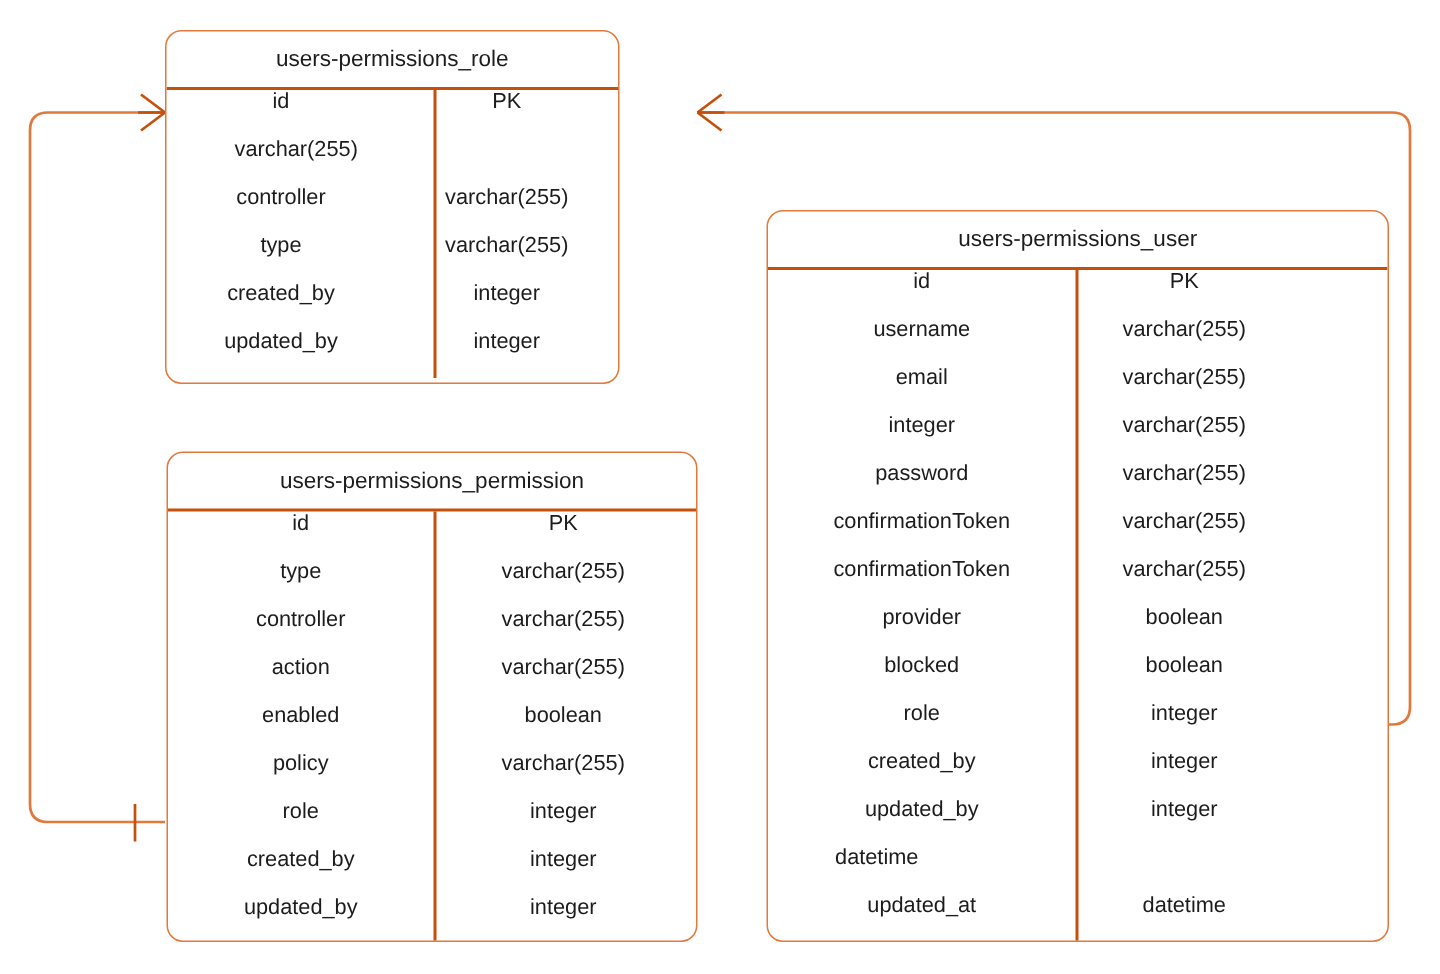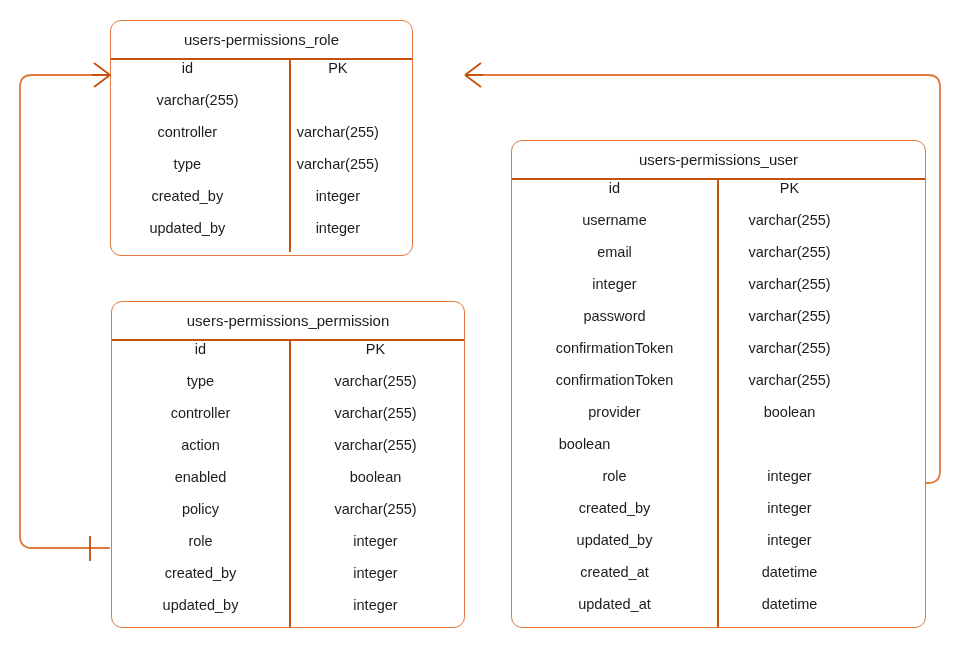--- a/index.html
+++ b/index.html
@@ -207,6 +207,7 @@
         <div class="cell-type" style="width:145px;">boolean</div>
       </div>
       <div class="row">
+        <div class="cell-name" style="width:205px;">blocked</div>
         <div class="cell-type" style="width:145px;">boolean</div>
       </div>
       <div class="row">

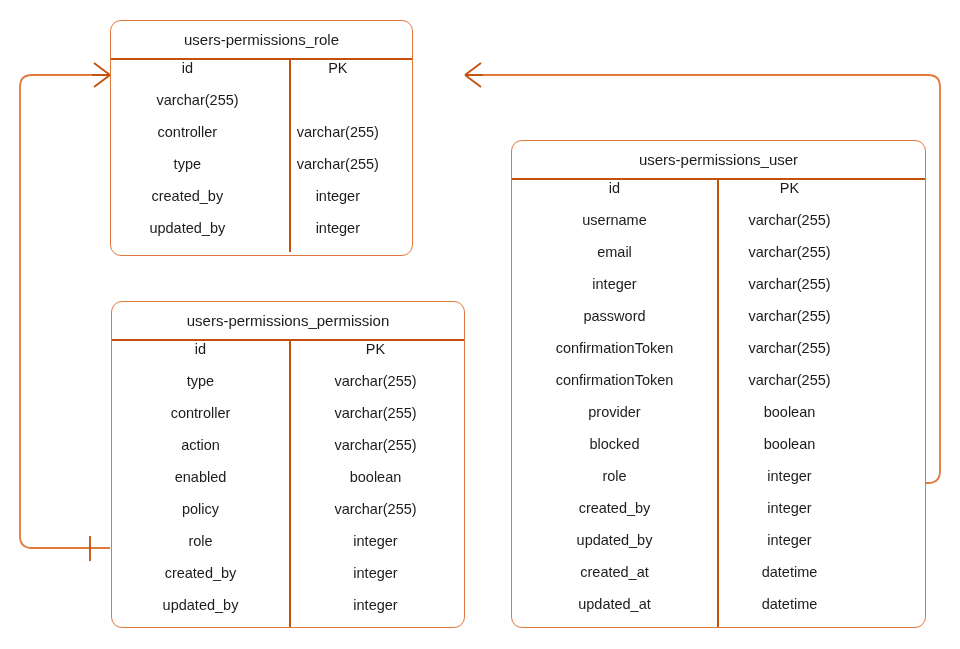--- a/index.html
+++ b/index.html
@@ -223,7 +223,6 @@
         <div class="cell-type" style="width:145px;">integer</div>
       </div>
       <div class="row">
-        <div class="cell-name" style="width:205px;">created_at</div>
         <div class="cell-type" style="width:145px;">datetime</div>
       </div>
       <div class="row">

